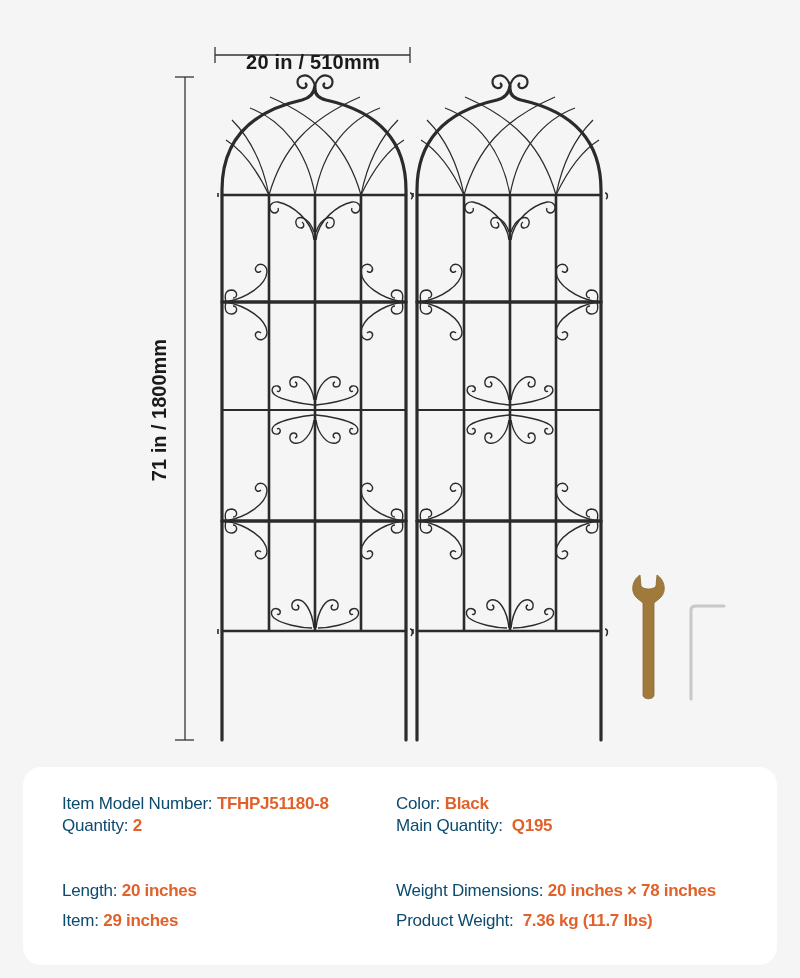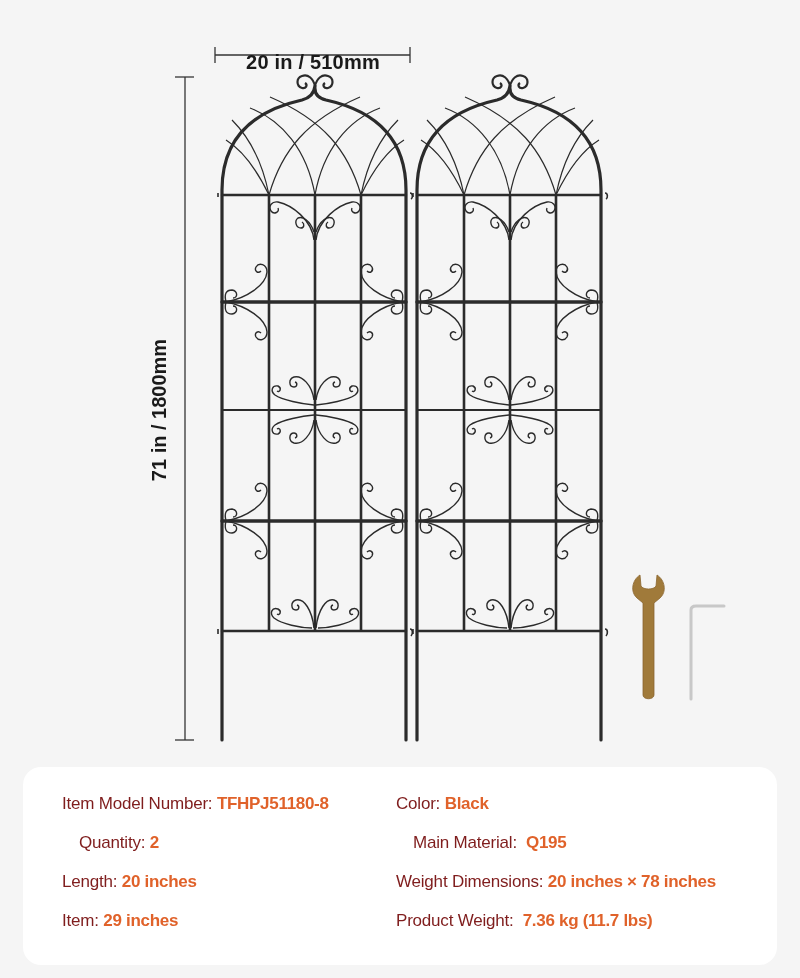--- a/index.html
+++ b/index.html
@@ -30,7 +30,7 @@
     position: absolute; left: 0; white-space: nowrap;
     font-size: 17px; line-height: 20px;
   }
-  .spec-label { color: #7f1d1d; font-weight: 400; letter-spacing: -0.2px; }
+  .spec-label { color: #0c4a6e; font-weight: 400; letter-spacing: -0.2px; }
   .spec-value { color: #e0622a; font-weight: 700; letter-spacing: -0.3px; }
   .r0 { top: 27px; } .r1 { top: 66px; margin-left: 17px; } .r2 { top: 105px; } .r3 { top: 144px; }
 </style>

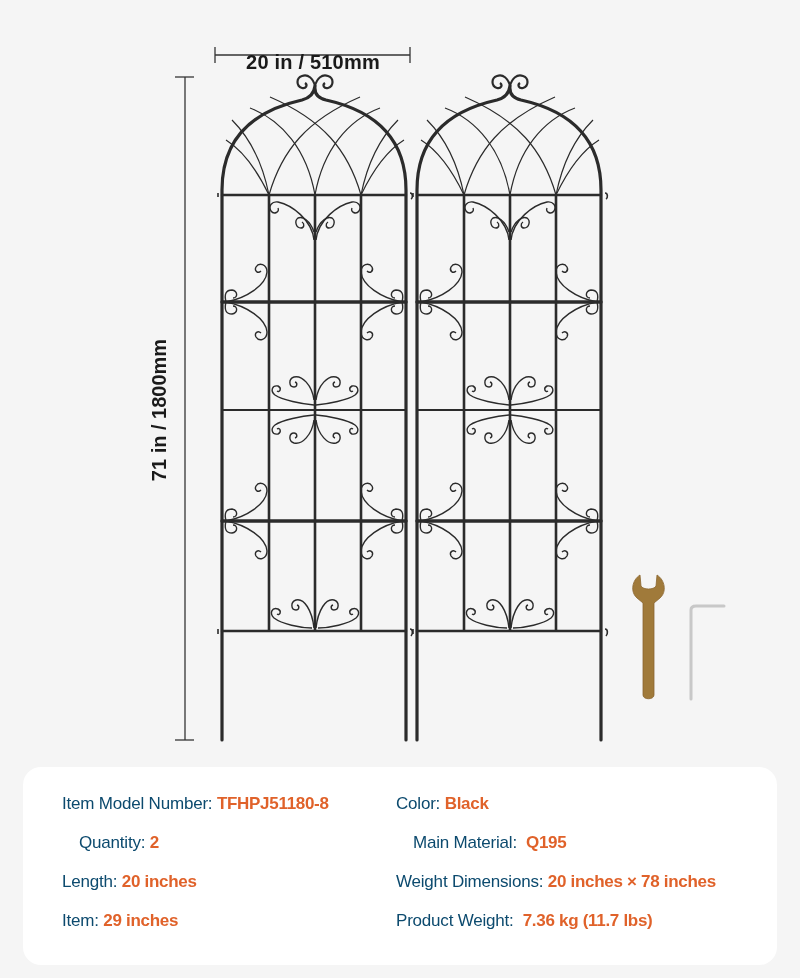--- a/index.html
+++ b/index.html
@@ -32,7 +32,7 @@
   }
   .spec-label { color: #0c4a6e; font-weight: 400; letter-spacing: -0.2px; }
   .spec-value { color: #e0622a; font-weight: 700; letter-spacing: -0.3px; }
-  .r0 { top: 27px; } .r1 { top: 66px; margin-left: 17px; } .r2 { top: 105px; } .r3 { top: 144px; }
+  .r0 { top: 27px; } .r1 { top: 49px; } .r2 { top: 105px; } .r3 { top: 144px; }
 </style>
 </head>
 <body>

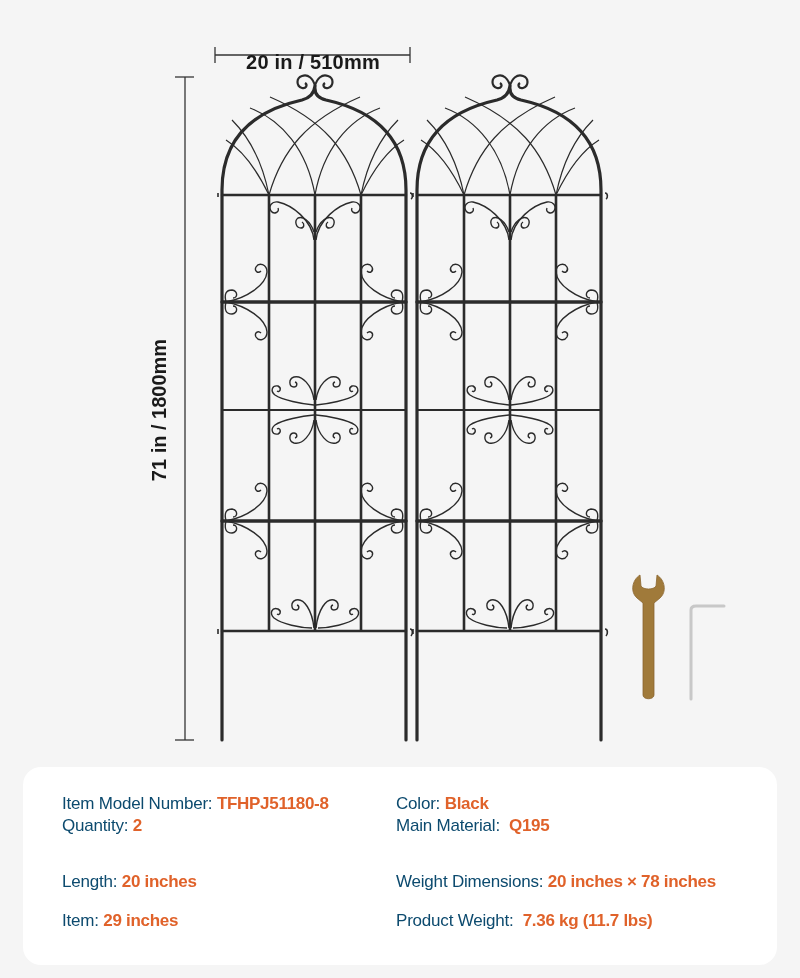--- a/index.html
+++ b/index.html
@@ -170,7 +170,7 @@
       <span class="spec-label">Color: </span><span class="spec-value">Black</span>
     </div>
     <div class="spec-row r1">
-      <span class="spec-label" style="white-space:pre">Main Material:  </span><span class="spec-value">Q195</span>
+      <span class="spec-label" style="white-space:pre">Main Quantity:  </span><span class="spec-value">Q195</span>
     </div>
     <div class="spec-row r2">
       <span class="spec-label">Weight Dimensions: </span><span class="spec-value">20 inches × 78 inches</span>

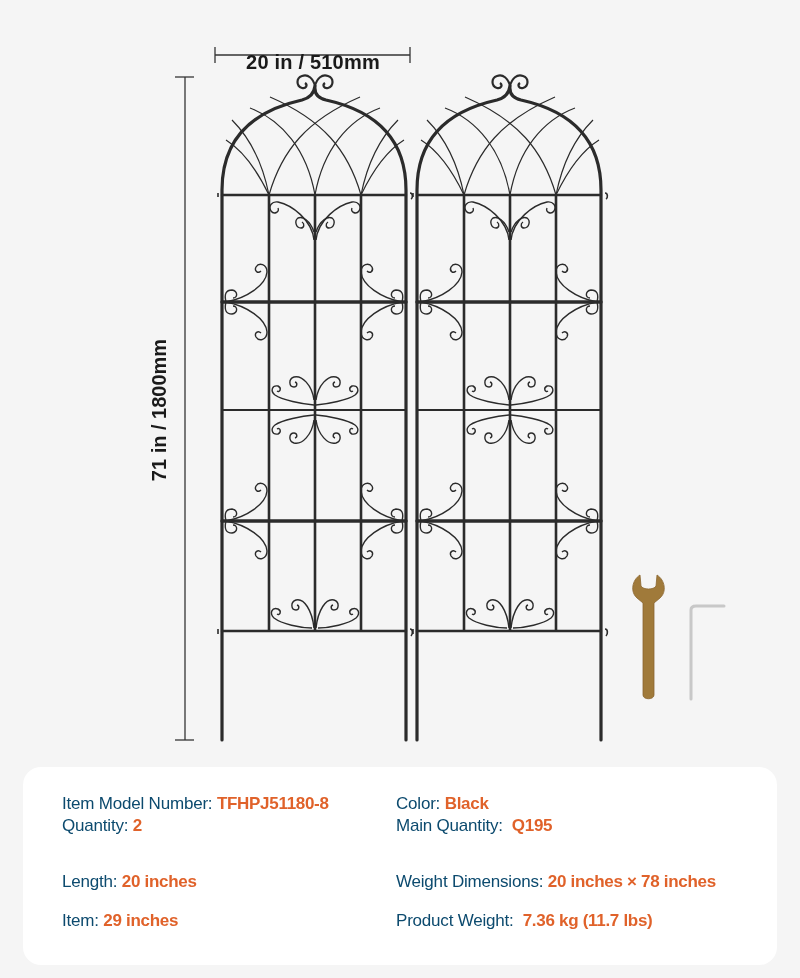--- a/index.html
+++ b/index.html
@@ -32,7 +32,7 @@
   }
   .spec-label { color: #0c4a6e; font-weight: 400; letter-spacing: -0.2px; }
   .spec-value { color: #e0622a; font-weight: 700; letter-spacing: -0.3px; }
-  .r0 { top: 27px; } .r1 { top: 49px; } .r2 { top: 105px; } .r3 { top: 144px; }
+  .r0 { top: 27px; } .r1 { top: 49px; } .r2 { top: 114px; } .r3 { top: 144px; }
 </style>
 </head>
 <body>

